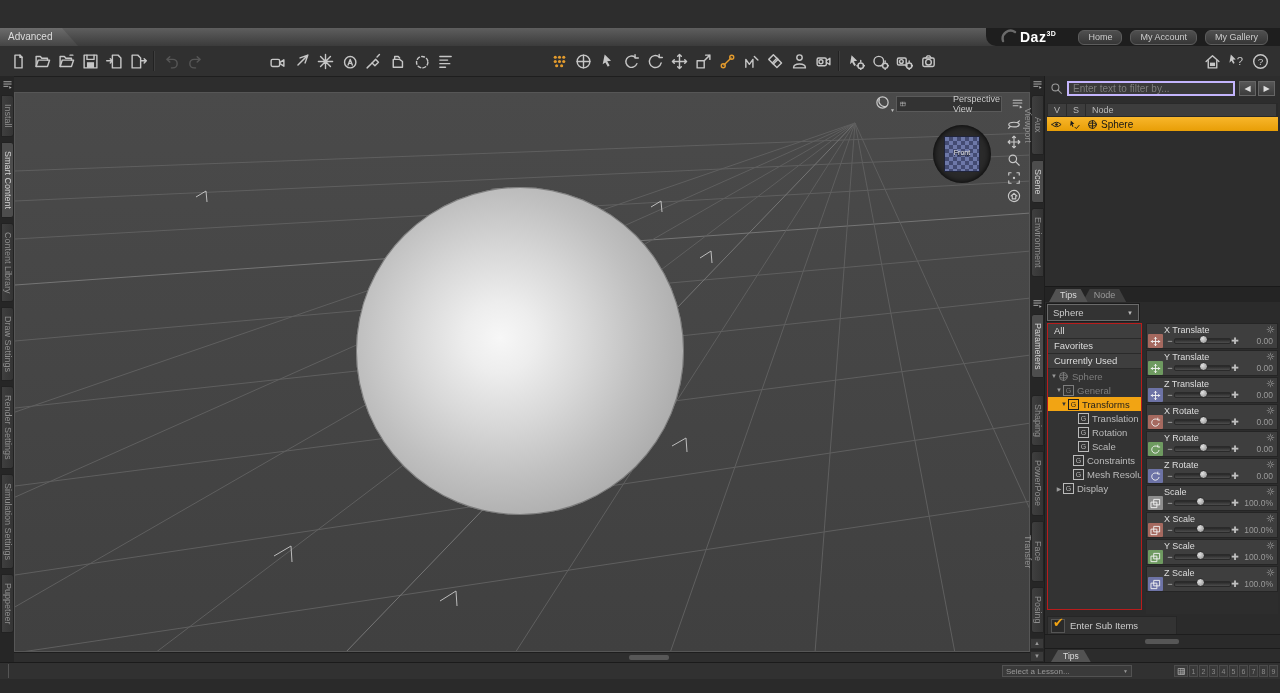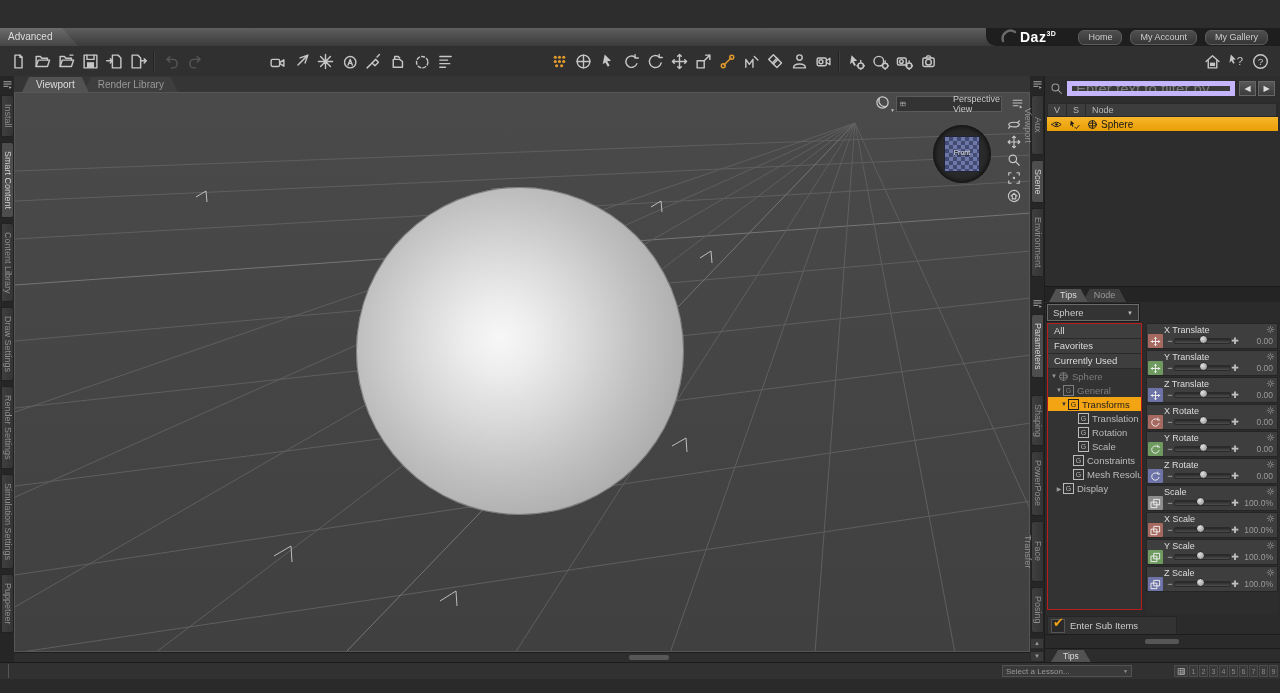--- a/index.html
+++ b/index.html
@@ -413,10 +413,6 @@
       <div class="vtab">Puppeteer</div>
     </div>
 
-  <div class="vp-tabs" id="vp-tabs">
-      <div class="htab active">Viewport</div>
-      <div class="htab">Render Library</div>
-    </div>
 
   <div class="viewport">
     <svg class="grid-svg" width="1016" height="560">

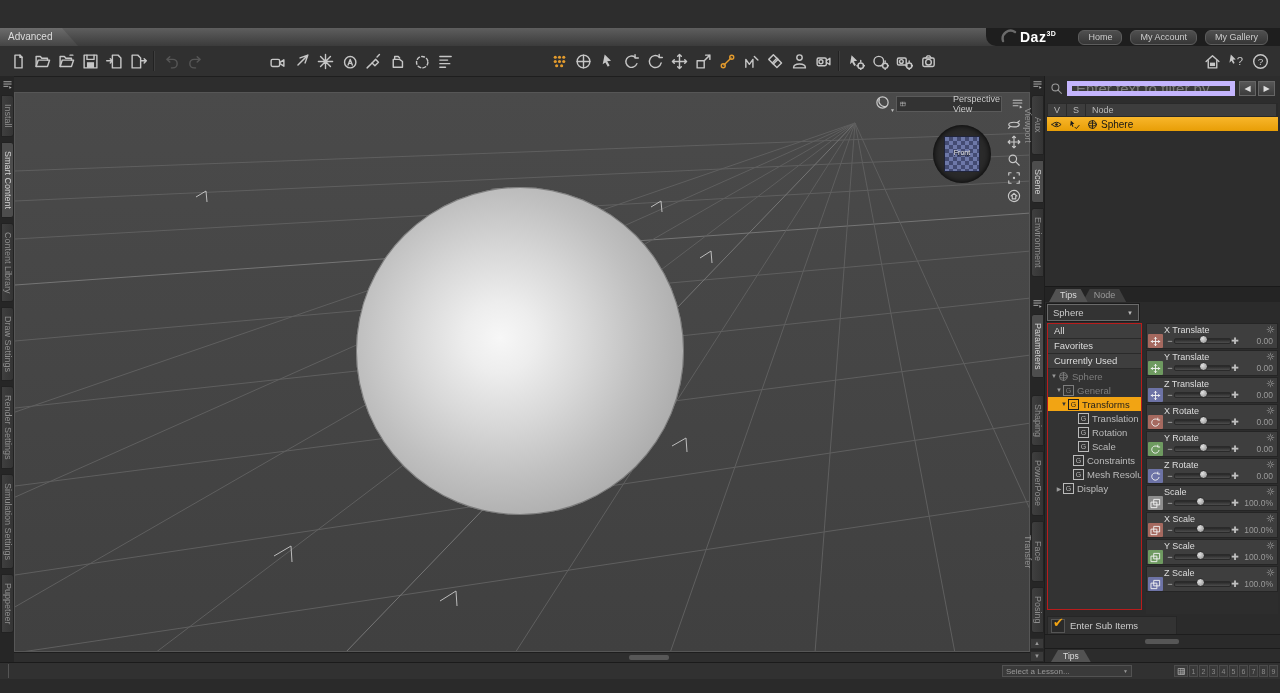--- a/index.html
+++ b/index.html
@@ -74,7 +74,7 @@
   .scene{position:absolute;top:0;left:0;right:0;height:210px;background:#2d2d2d;}
   .mag{position:absolute;color:#9a9a9a;}
   .mag svg{width:13px;height:13px;}
-  .flt-input{position:absolute;left:22px;top:5px;width:168px;height:15px;background:#3a3a3a;border:5px solid #c4b5fd;color:#aaa;font-size:15px;padding:0 4px;box-sizing:border-box;font-family:"Liberation Sans",sans-serif;}
+  .flt-input{position:absolute;left:22px;top:5px;width:168px;height:15px;background:#3a3a3a;border:2px solid #c4b5fd;color:#aaa;font-size:10px;padding:0 4px;box-sizing:border-box;font-family:"Liberation Sans",sans-serif;}
   .flt-input::placeholder{color:#7d7d7d;}
   .flt-btn{position:absolute;top:5px;width:17px;height:15px;background:linear-gradient(#575757,#3c3c3c);border:1px solid #666;font-size:8px;color:#ddd;text-align:center;line-height:14px;box-sizing:border-box;cursor:default;}
   .scene-head{position:absolute;top:27px;left:2px;right:2px;height:14px;display:flex;background:#3d3d3d;font-size:9px;color:#b8b8b8;border:1px solid #2a2a2a;box-sizing:border-box;}

